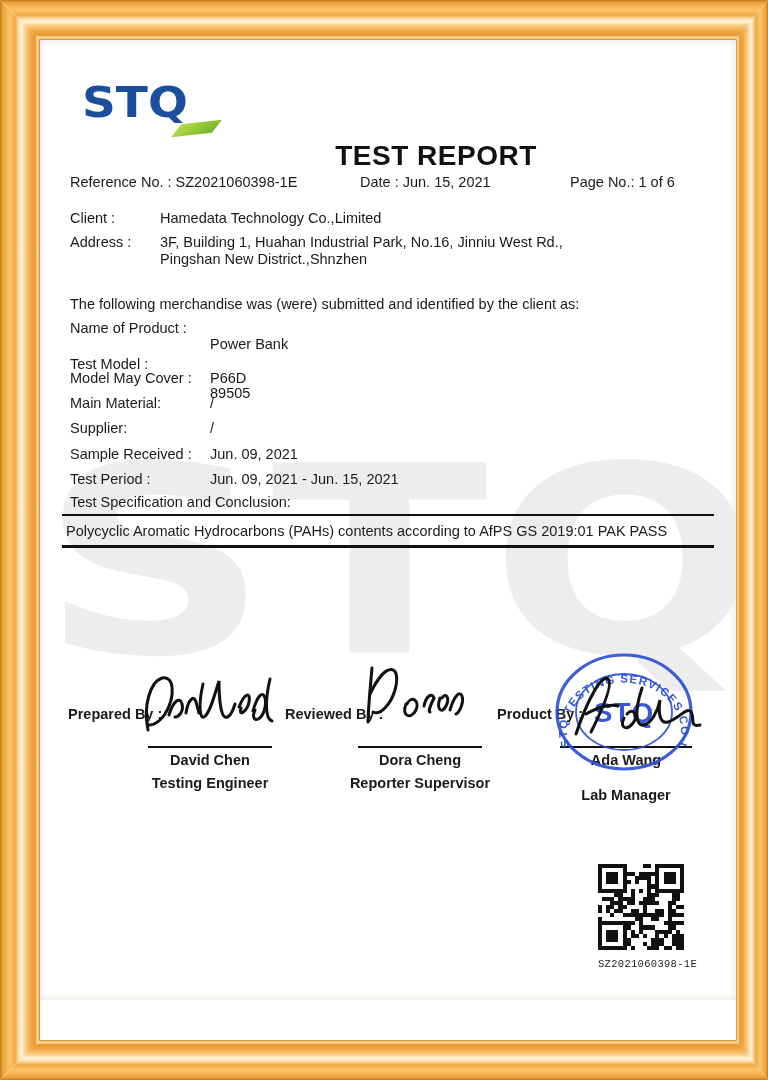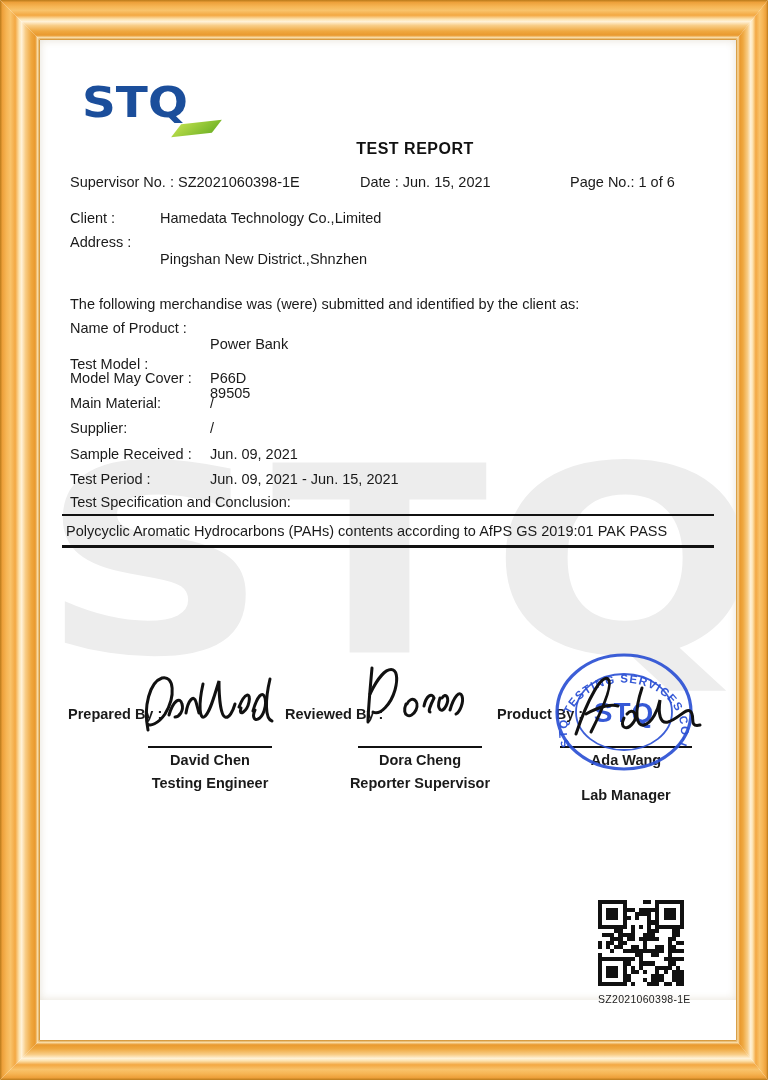--- a/index.html
+++ b/index.html
@@ -28,7 +28,7 @@
   .logo .leaf{position:absolute;left:96px;top:40px;width:37px;height:13px;
     background:linear-gradient(120deg,#b8dc4a,#74b427);transform:skewX(-42deg) rotate(-7deg);}
   
-  .title{left:235px;top:100px;width:280px;text-align:center;font-size:16px;font-weight:bold;color:#111;letter-spacing:.5px;z-index:2;}
+  .title{left:256px;top:100px;width:280px;text-align:center;font-size:28px;font-weight:bold;color:#111;letter-spacing:.5px;z-index:2;}
   .hdr{top:134px;z-index:2;}
   
   .concl{left:22px;top:474px;width:652px;height:29px;border-top:2px solid #111;border-bottom:3px solid #111;

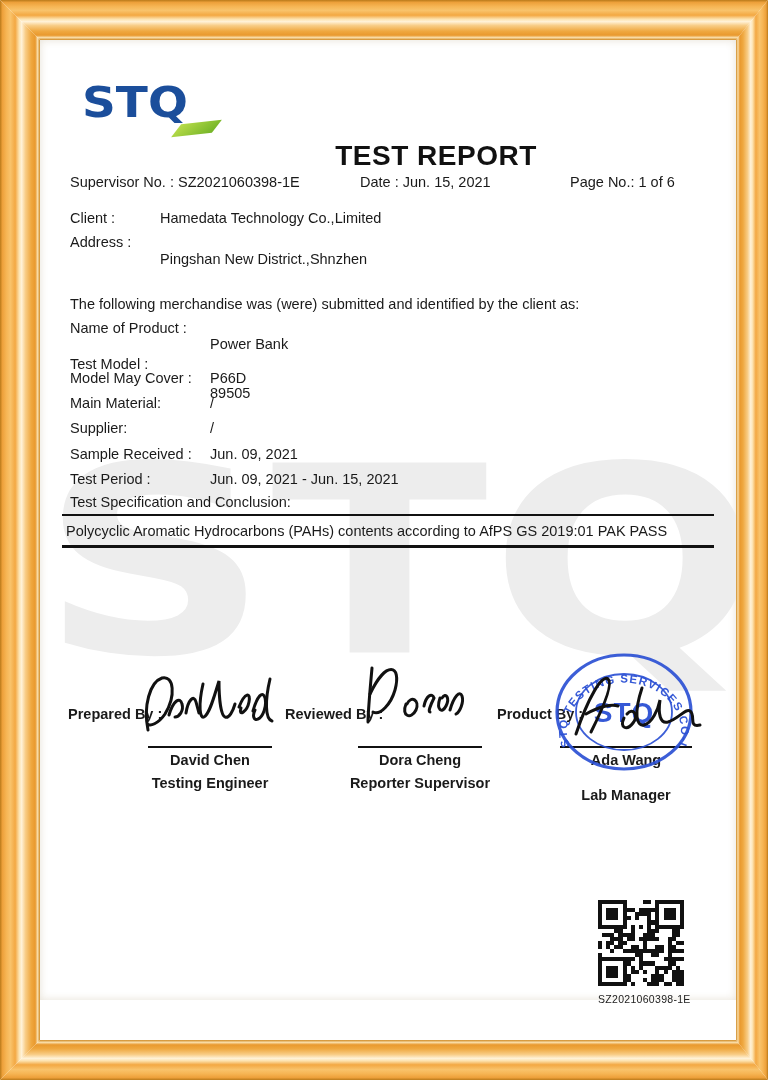--- a/index.html
+++ b/index.html
@@ -65,7 +65,7 @@
   </div>
 
   <div class="abs title">TEST REPORT</div>
-  <div class="abs hdr txt" style="left:30px;">Supervisor No. : SZ2021060398-1E</div>
+  <div class="abs hdr txt" style="left:30px;">Reference No. : SZ2021060398-1E</div>
   <div class="abs hdr txt" style="left:320px;">Date : Jun. 15, 2021</div>
   <div class="abs hdr txt" style="left:530px;">Page No.: 1 of 6</div>
 

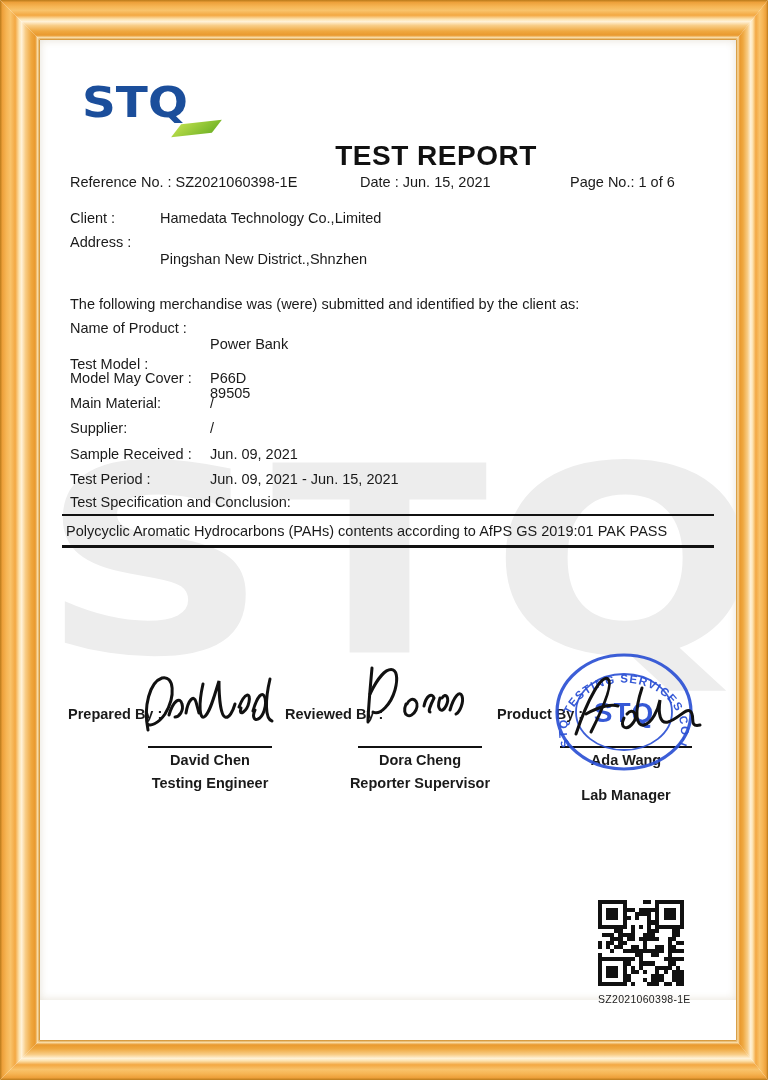--- a/index.html
+++ b/index.html
@@ -72,6 +72,7 @@
   <div class="abs txt" style="left:30px;top:170px;z-index:2;">Client :</div>
   <div class="abs txt" style="left:120px;top:170px;z-index:2;">Hamedata Technology Co.,Limited</div>
   <div class="abs txt" style="left:30px;top:194px;z-index:2;">Address :</div>
+  <div class="abs txt" style="left:120px;top:194px;z-index:2;">3F, Building 1, Huahan Industrial Park, No.16, Jinniu West Rd.,</div>
   <div class="abs txt" style="left:120px;top:211px;z-index:2;">Pingshan New District.,Shnzhen</div>
 
   <div class="abs txt" style="left:30px;top:256px;z-index:2;">The following merchandise was (were) submitted and identified by the client as:</div>

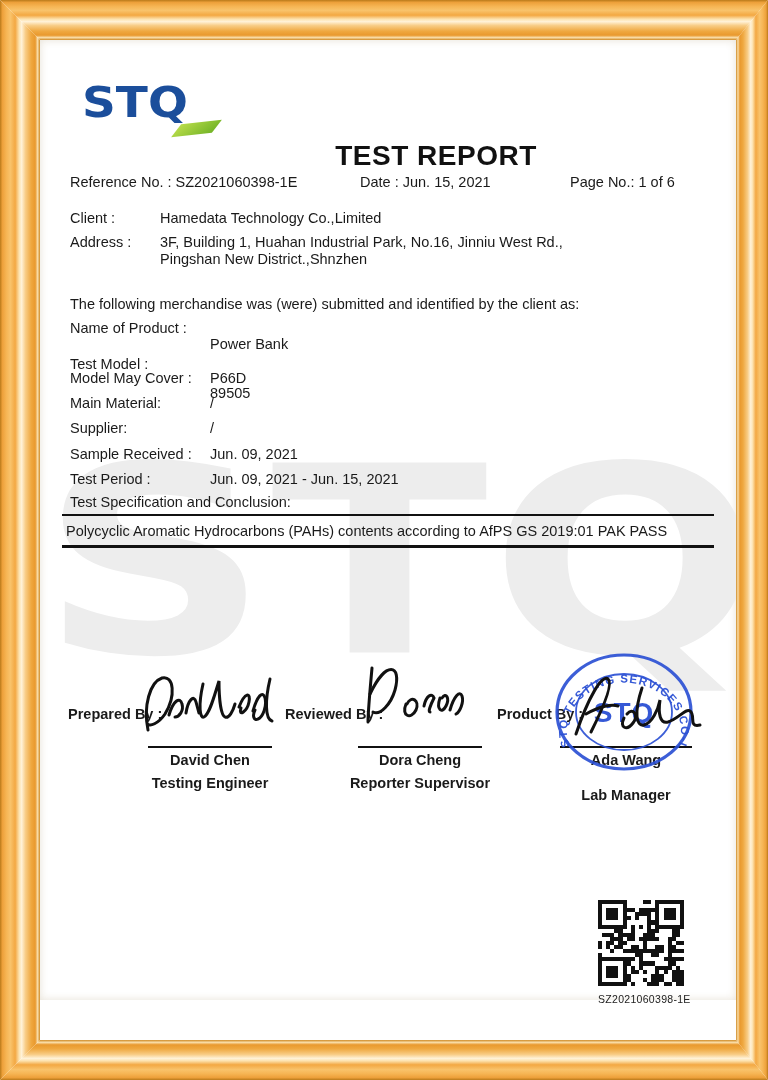--- a/index.html
+++ b/index.html
@@ -44,7 +44,7 @@
   .signame{text-align:center;font-weight:bold;z-index:2;}
   .sigsvg{z-index:5;}
   .stamp{z-index:3;}
-  .qr{left:558px;top:860px;z-index:2;}
+  .qr{left:558px;top:824px;z-index:2;font-family:Liberation Mono, monospace;}
   .qrlabel{font-size:10.5px;color:#222;margin-top:3px;letter-spacing:.3px;}
 </style>
 </head>

